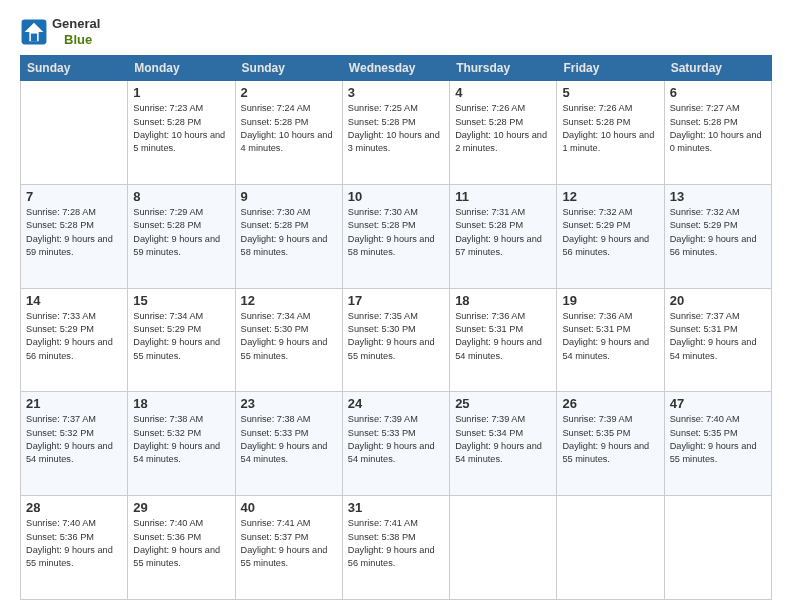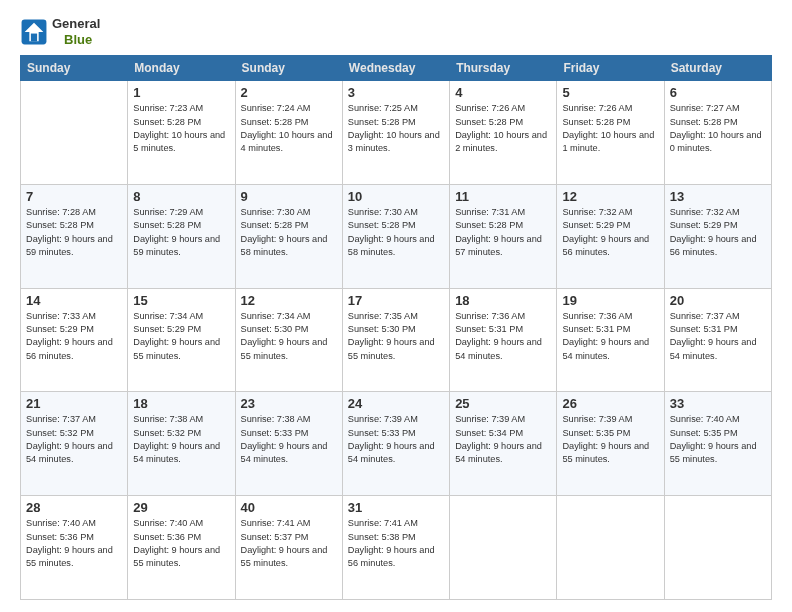--- a/index.html
+++ b/index.html
@@ -246,7 +246,7 @@
             <div class="day-info">Sunrise: 7:39 AM<br>Sunset: 5:35 PM<br>Daylight: 9 hours and 55 minutes.</div>
           </td>
           <td>
-            <span class="day-num">33</span>
+            <span class="day-num">47</span>
             <div class="day-info">Sunrise: 7:40 AM<br>Sunset: 5:35 PM<br>Daylight: 9 hours and 55 minutes.</div>
           </td>
         </tr>

